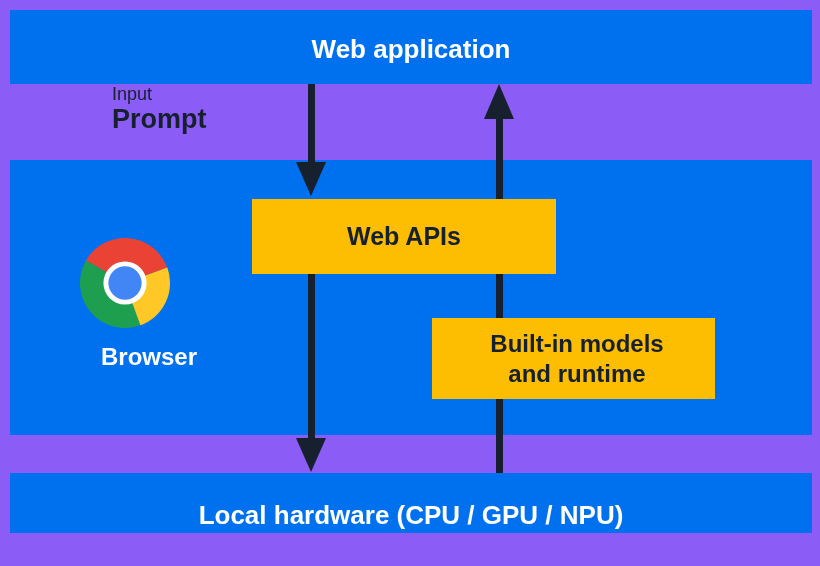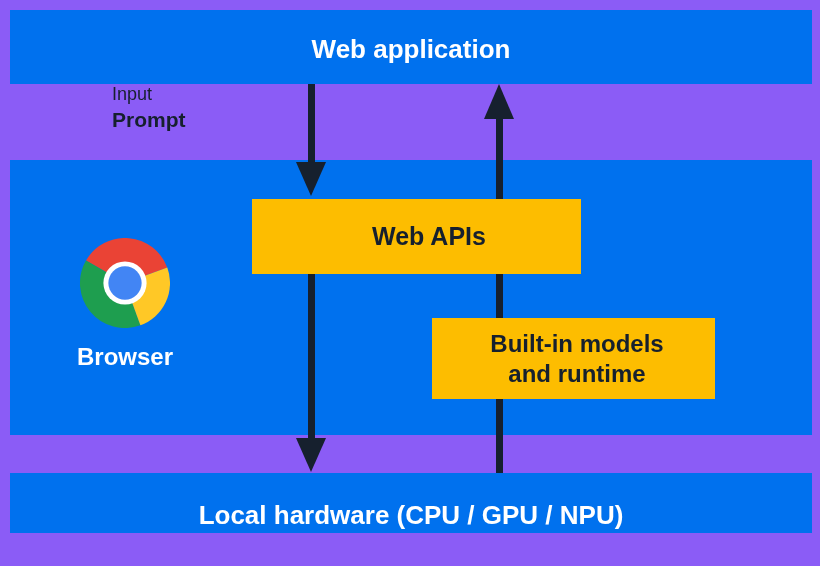--- a/index.html
+++ b/index.html
@@ -38,7 +38,7 @@
   .io-group.input  { left: 112px; top: 82px; text-align: left; }
   .io-group.output { right: 50px; top: 97px; text-align: right; }
   .io-small { font-size: 18px; font-weight: 400; line-height: 24px; }
-  .io-big   { font-size: 21px; font-weight: 700; line-height: 27px; }
+  .io-big   { font-size: 27px; font-weight: 700; line-height: 27px; }
 
   
   .arrow-line {

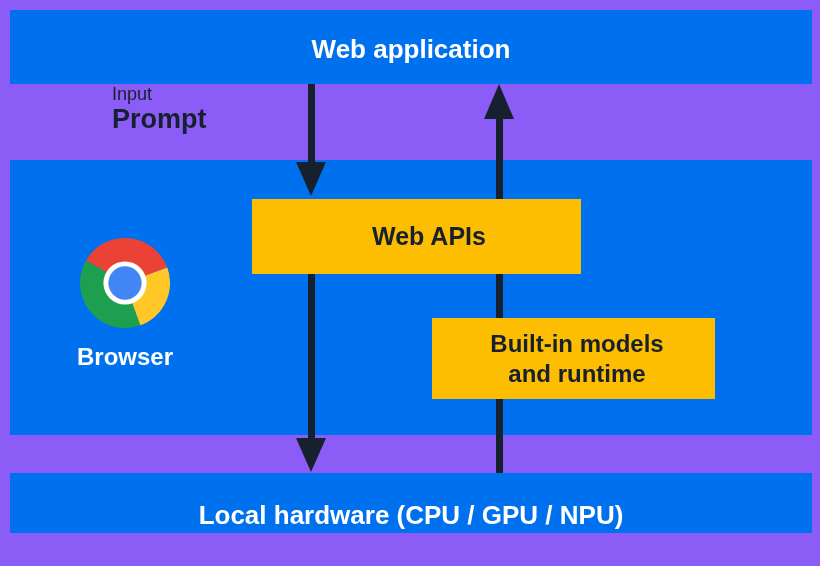--- a/index.html
+++ b/index.html
@@ -81,7 +81,6 @@
     left: 252px; top: 199px;
     width: 304px; height: 75px;
     font-size: 25px;
-    padding-left: 25px;
   }
   #builtin-box {
     left: 432px; top: 318px;

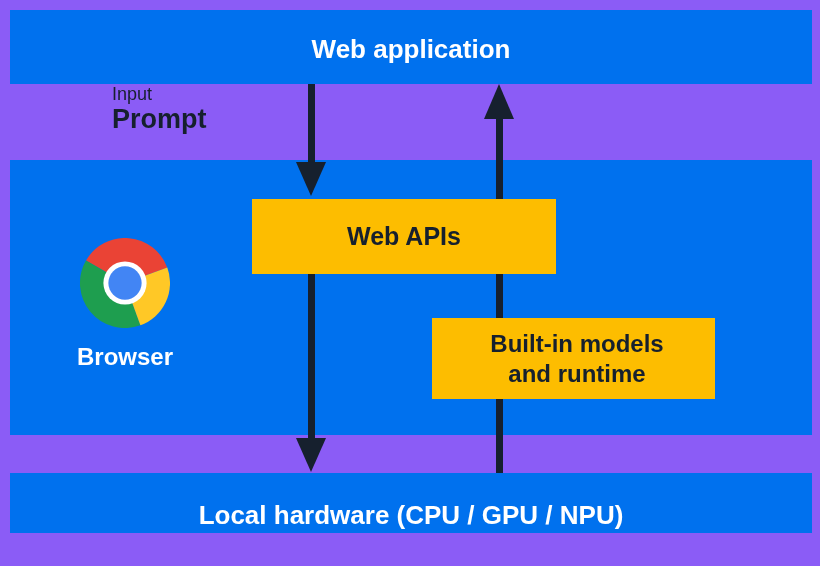--- a/index.html
+++ b/index.html
@@ -101,7 +101,7 @@
     position: absolute;
     left: 53px; top: 343px;
     width: 144px;
-    text-align: center;
+    text-align: right;
     color: #ffffff;
     font-size: 24px;
     font-weight: 700;

